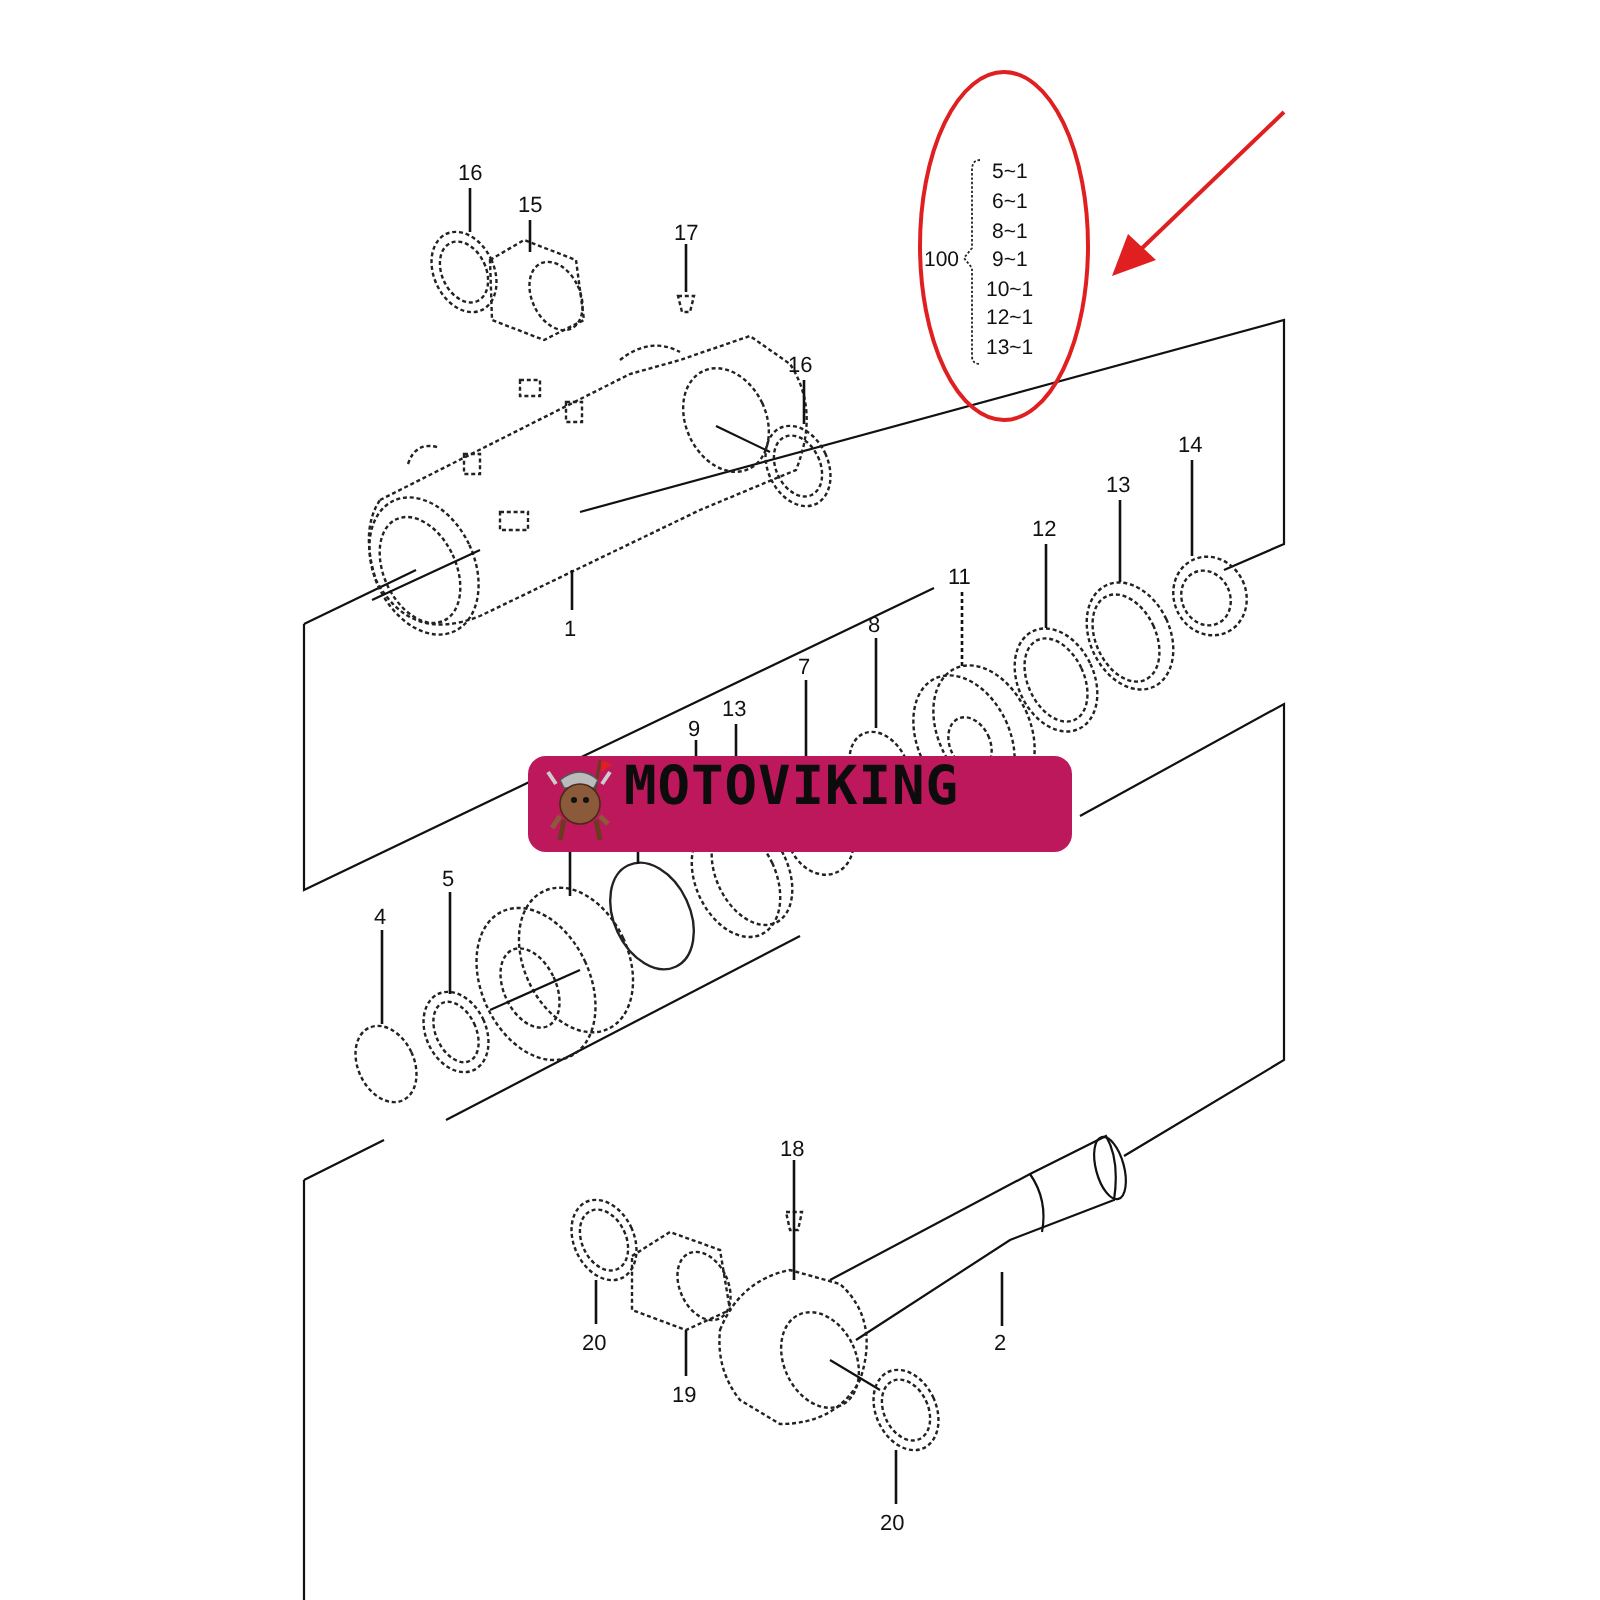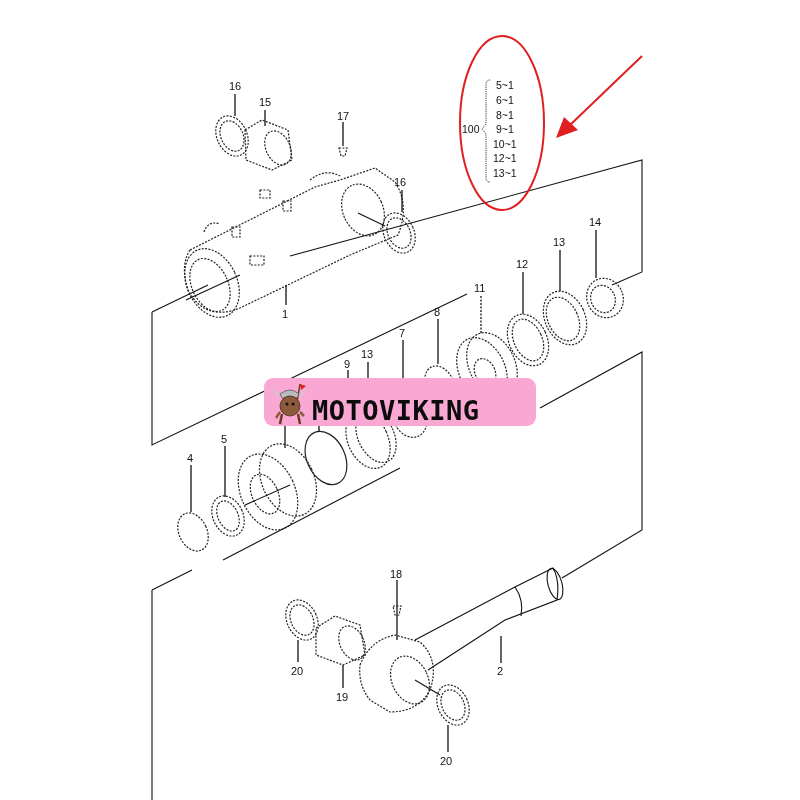--- a/index.html
+++ b/index.html
@@ -11,7 +11,7 @@
   .solid{fill:none;stroke:#111;stroke-width:1.1;}
   .lead{stroke:#111;stroke-width:1.3;}
   .frame{fill:none;stroke:#111;stroke-width:1.1;}
-  #watermark{position:absolute;left:264px;top:378px;width:272px;height:48px;background:#f9a8d4;border-radius:9px;display:flex;align-items:flex-end;}
+  #watermark{position:absolute;left:264px;top:378px;width:272px;height:48px;background:#be185d;border-radius:9px;display:flex;align-items:flex-start;}
   #wm-logo{width:40px;height:44px;margin-left:6px;}
   #wm-text{font-family:"DejaVu Sans Mono","Liberation Mono",monospace;font-weight:bold;font-size:27px;color:#0c0c0c;letter-spacing:0.5px;margin-left:2px;}
 </style>

